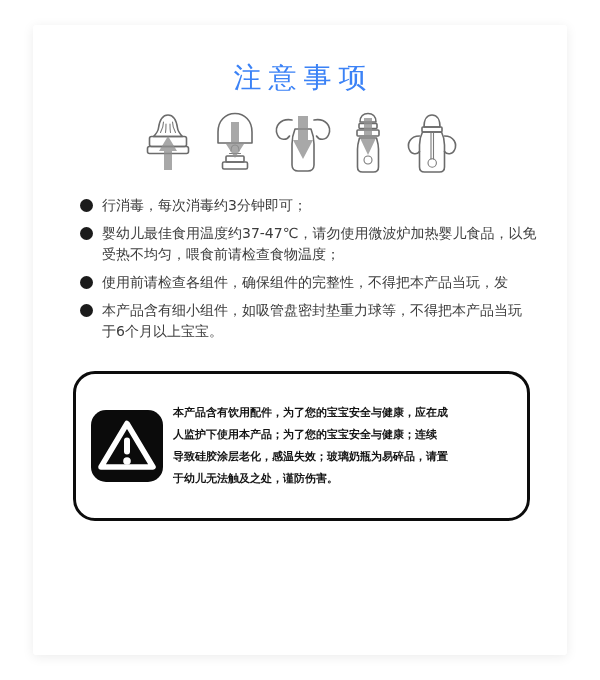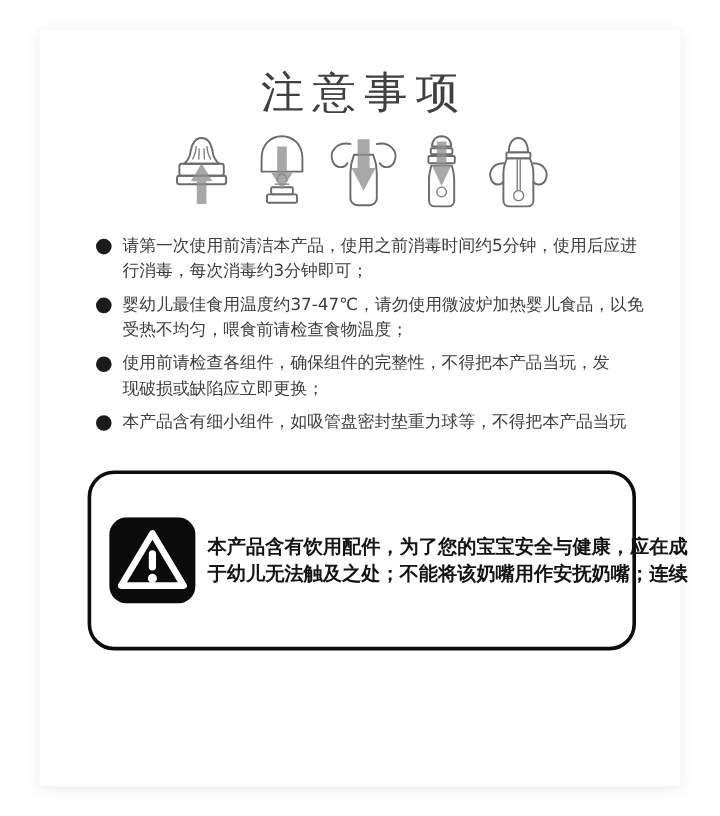--- a/index.html
+++ b/index.html
@@ -20,11 +20,11 @@
   .title {
     margin-top: 38px;
     text-align: center;
-    font-size: 36px;
+    font-size: 28px;
     line-height: 30px;
     letter-spacing: 7px;
     text-indent: 7px;
-    color: #404040;
+    color: #3b82f6;
     font-weight: 400;
   }
   .icons-row {

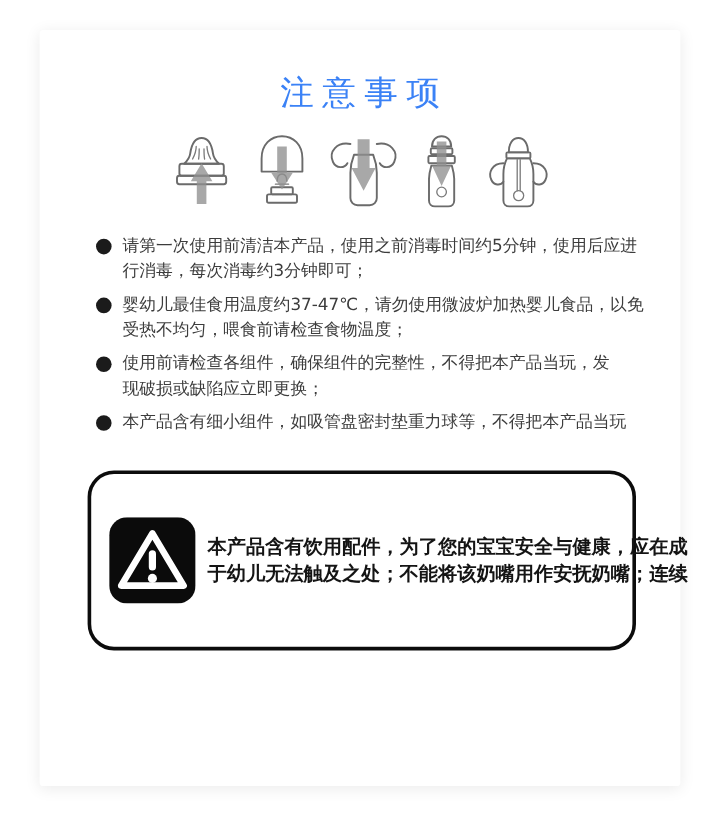--- a/index.html
+++ b/index.html
@@ -138,7 +138,6 @@
     <div class="bullet-item">
       <span class="dot"></span>
       <div class="bullet-text">
-        <span class="wline">请第一次使用前清洁本产品，使用之前消毒时间约5分钟，使用后应进</span>
         <span class="wline">行消毒，每次消毒约3分钟即可；</span>
       </div>
     </div>

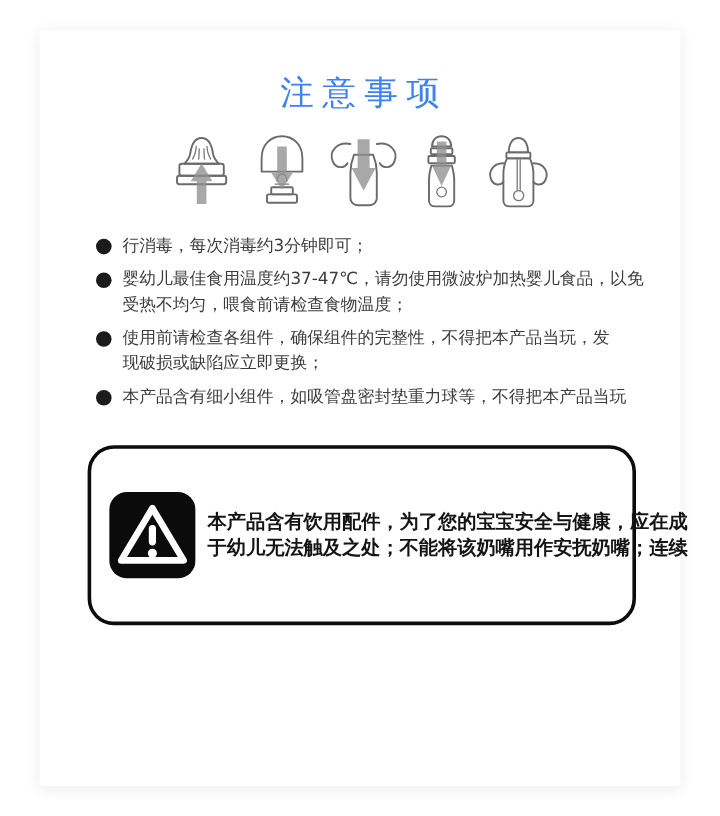--- a/index.html
+++ b/index.html
@@ -154,7 +154,6 @@
       <span class="dot"></span>
       <div class="bullet-text">
         <span class="wline">使用前请检查各组件，确保组件的完整性，不得把本产品当玩，发</span>
-        <span class="wline">现破损或缺陷应立即更换；</span>
       </div>
     </div>
 

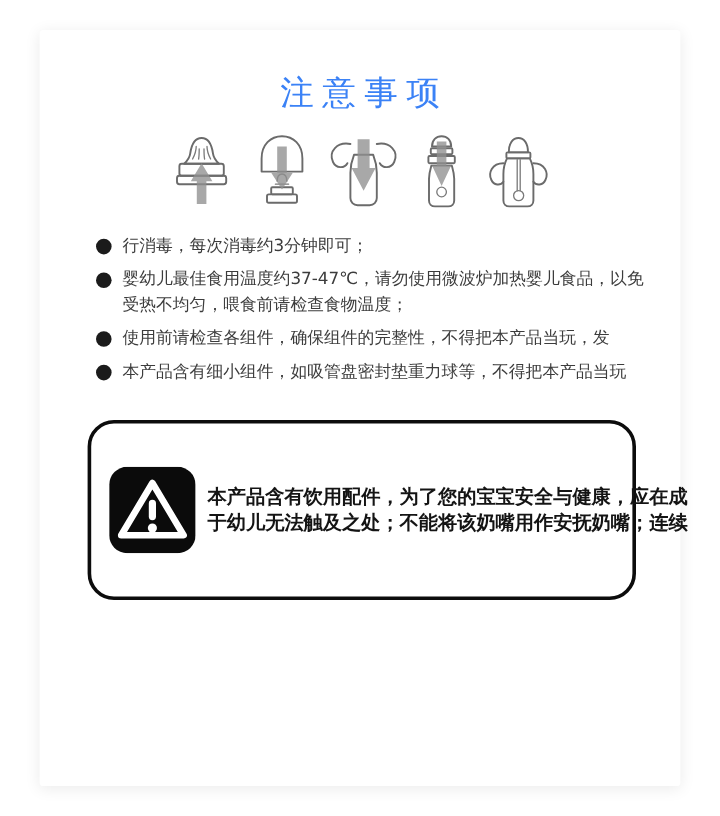--- a/index.html
+++ b/index.html
@@ -161,6 +161,7 @@
       <span class="dot"></span>
       <div class="bullet-text">
         <span class="wline">本产品含有细小组件，如吸管盘密封垫重力球等，不得把本产品当玩</span>
+        <span class="wline">于6个月以上宝宝。</span>
       </div>
     </div>
 

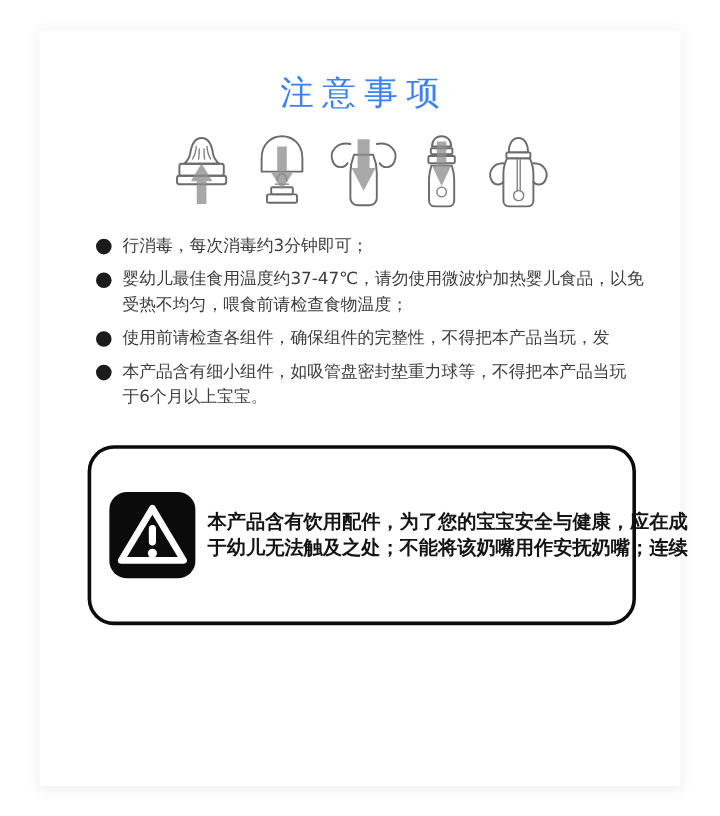--- a/index.html
+++ b/index.html
@@ -74,7 +74,7 @@
   .warning-box svg { flex: 0 0 72px; display: block; }
   .warning-text {
     color: #141414;
-    font-size: 16px;
+    font-size: 11px;
     line-height: 22px;
     font-weight: bold;
   }

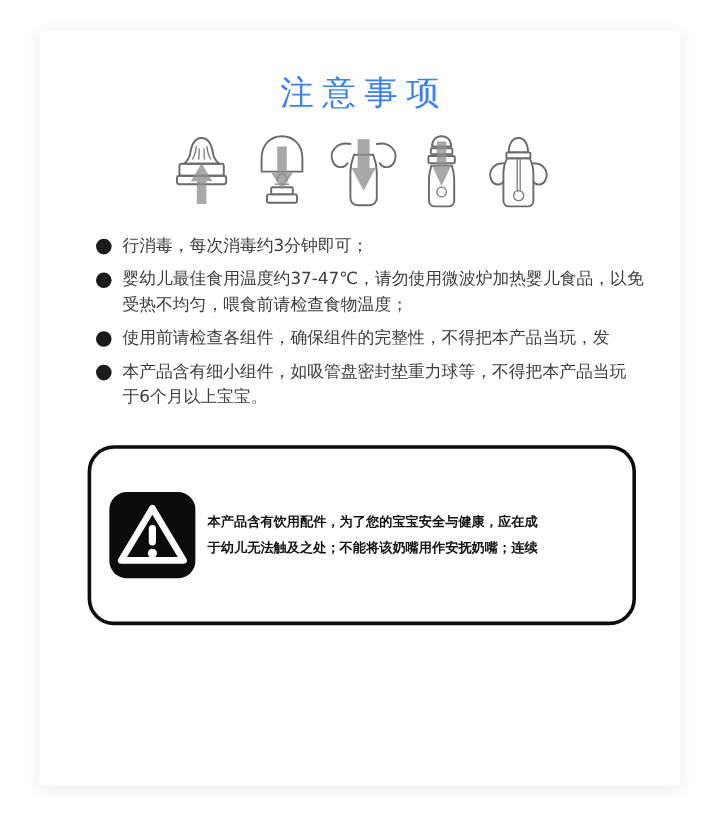--- a/index.html
+++ b/index.html
@@ -176,7 +176,7 @@
     </svg>
     <div class="warning-text">
       <span class="wline">本产品含有饮用配件，为了您的宝宝安全与健康，应在成</span>
-      <span class="wline">于幼儿无法触及之处；不能将该奶嘴用作安抚奶嘴；连续</span>
+      <span class="wline">人监护下使用本产品；为了您的宝宝安全与健康；连续</span>
     </div>
   </div>
 

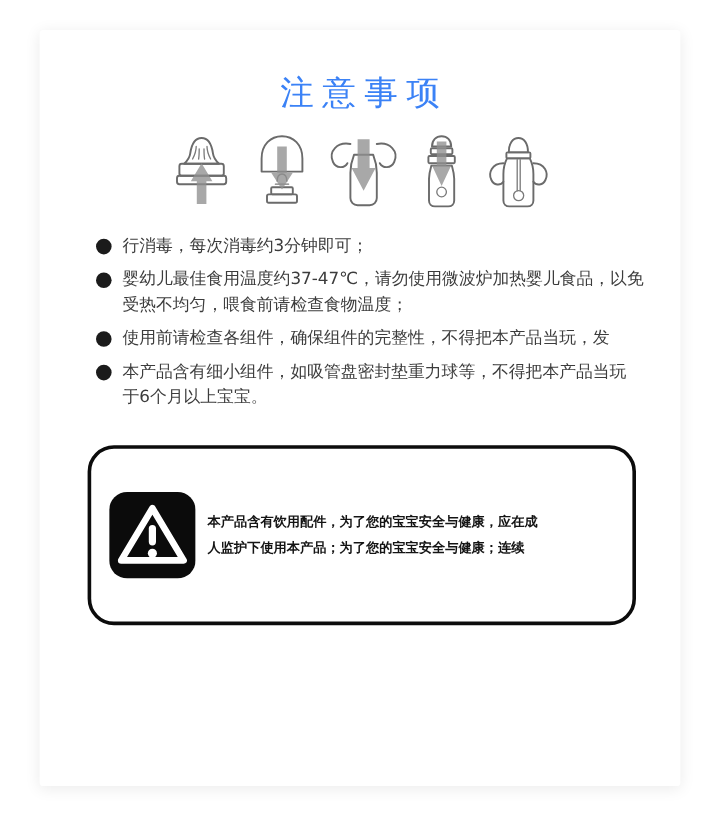--- a/index.html
+++ b/index.html
@@ -177,6 +177,7 @@
     <div class="warning-text">
       <span class="wline">本产品含有饮用配件，为了您的宝宝安全与健康，应在成</span>
       <span class="wline">人监护下使用本产品；为了您的宝宝安全与健康；连续</span>
+      <span class="wline">导致硅胶涂层老化，感温失效；玻璃奶瓶为易碎品，请置</span>
     </div>
   </div>
 

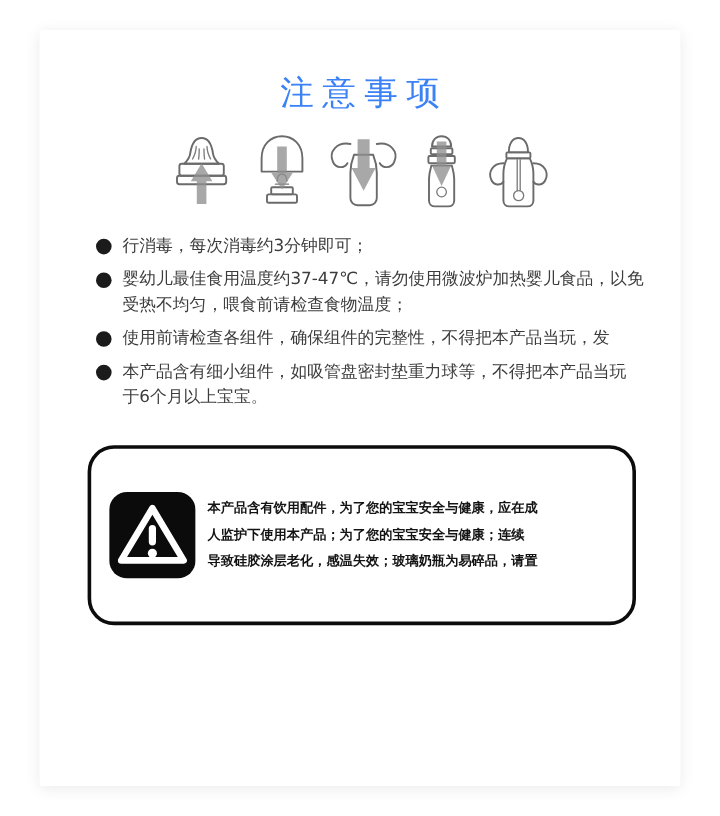--- a/index.html
+++ b/index.html
@@ -178,6 +178,7 @@
       <span class="wline">本产品含有饮用配件，为了您的宝宝安全与健康，应在成</span>
       <span class="wline">人监护下使用本产品；为了您的宝宝安全与健康；连续</span>
       <span class="wline">导致硅胶涂层老化，感温失效；玻璃奶瓶为易碎品，请置</span>
+      <span class="wline">于幼儿无法触及之处，谨防伤害。</span>
     </div>
   </div>
 

